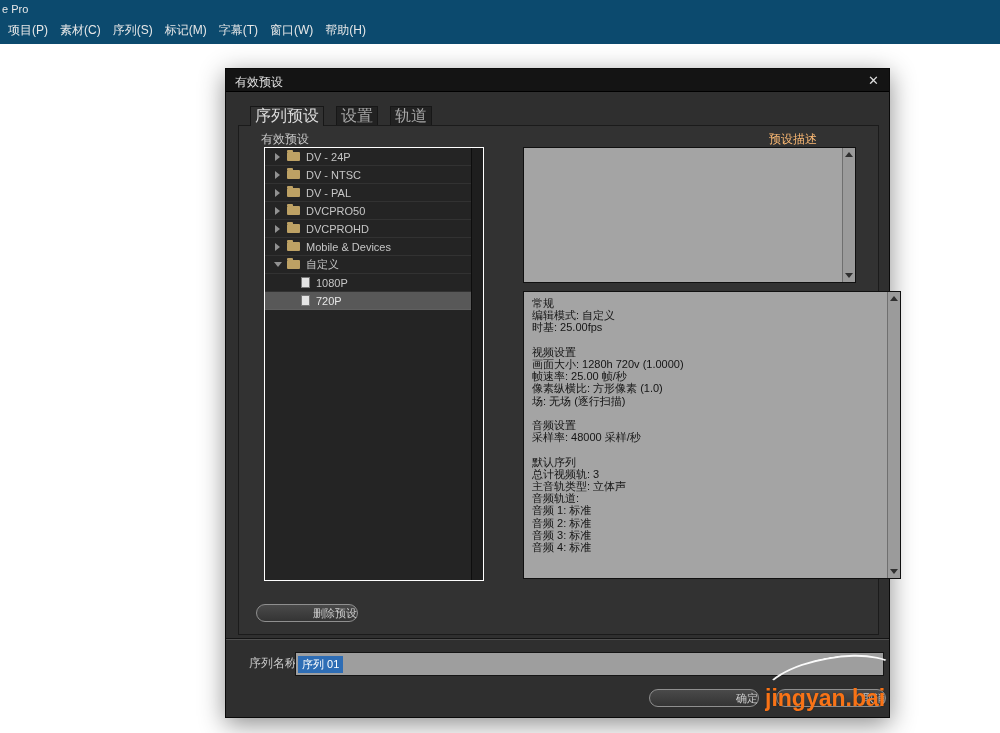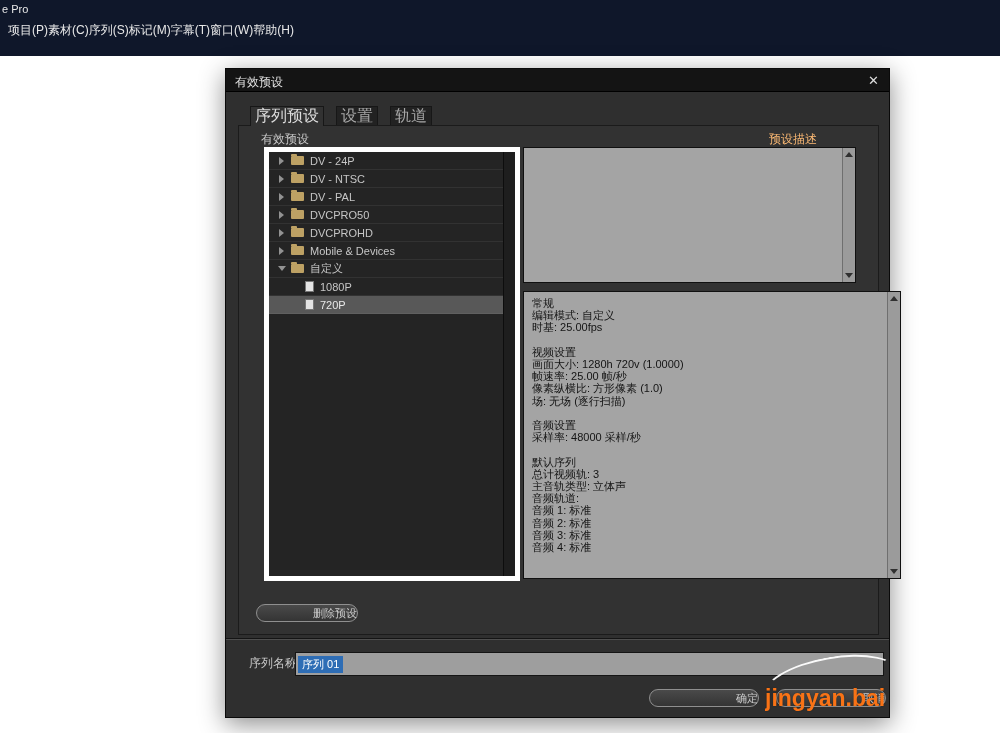--- a/index.html
+++ b/index.html
@@ -7,7 +7,7 @@
   body{position:relative;background:#ffffff;font-family:"Liberation Sans","DejaVu Sans",sans-serif;overflow:hidden}
 
   
-  .menubar{position:absolute;top:0;left:0;width:100%;height:56px;background:#0f172a}
+  .menubar{position:absolute;top:0;left:0;width:100%;height:44px;background:#0c4a6e}
   .win-title{position:absolute;top:3px;left:2px;font-size:11px;color:#e8e8e8}
   .menu-row{position:absolute;top:22px;left:8px;display:flex;}
   .menu-item{font-size:12px;color:#e8e8e8;cursor:default;white-space:nowrap}

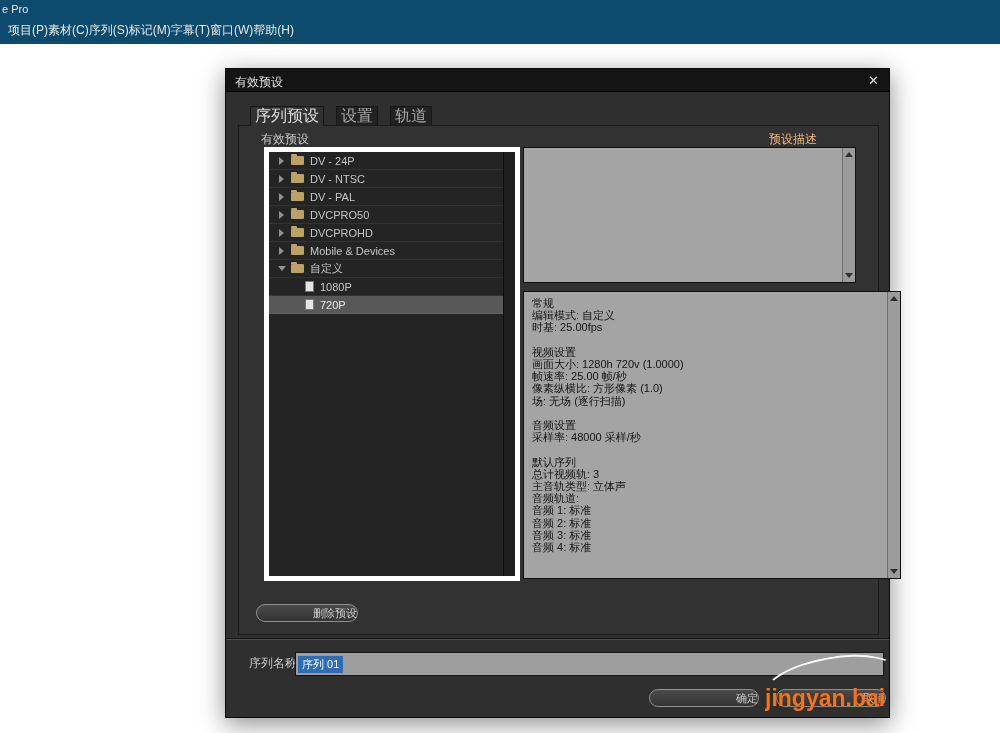--- a/index.html
+++ b/index.html
@@ -9,7 +9,7 @@
   
   .menubar{position:absolute;top:0;left:0;width:100%;height:44px;background:#0c4a6e}
   .win-title{position:absolute;top:3px;left:2px;font-size:11px;color:#e8e8e8}
-  .menu-row{position:absolute;top:22px;left:8px;display:flex;}
+  .menu-row{position:absolute;top:22px;left:8px;display:flex;gap:12px}
   .menu-item{font-size:12px;color:#e8e8e8;cursor:default;white-space:nowrap}
 
   

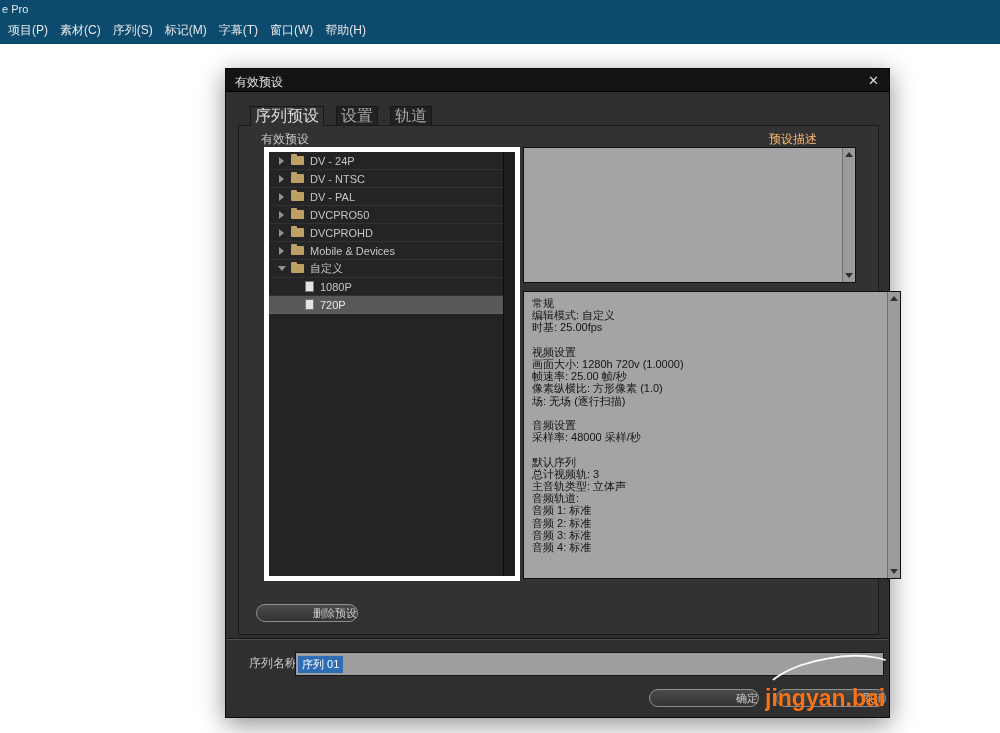--- a/index.html
+++ b/index.html
@@ -28,7 +28,7 @@
   .right-label{position:absolute;left:543px;top:62px;font-size:12px;color:#fdba74}
 
   
-  .tree{position:absolute;left:38px;top:78px;width:256px;height:434px;background:#242424;border:5px solid #ffffff}
+  .tree{position:absolute;left:38px;top:78px;width:220px;height:434px;background:#242424;border:1px solid #ffffff}
   .tree-rows{position:absolute;top:0;left:0;right:12px;bottom:0;overflow:hidden}
   .tree-scroll{position:absolute;top:0;right:0;bottom:0;width:12px;background:#1e1e1e;border-left:1px solid #0d0d0d;cursor:pointer}
   .trow{height:18px;display:flex;align-items:center;font-size:11px;color:#c6c6c6;border-bottom:1px solid rgba(160,160,160,.12);padding-left:6px;cursor:default;white-space:nowrap}

